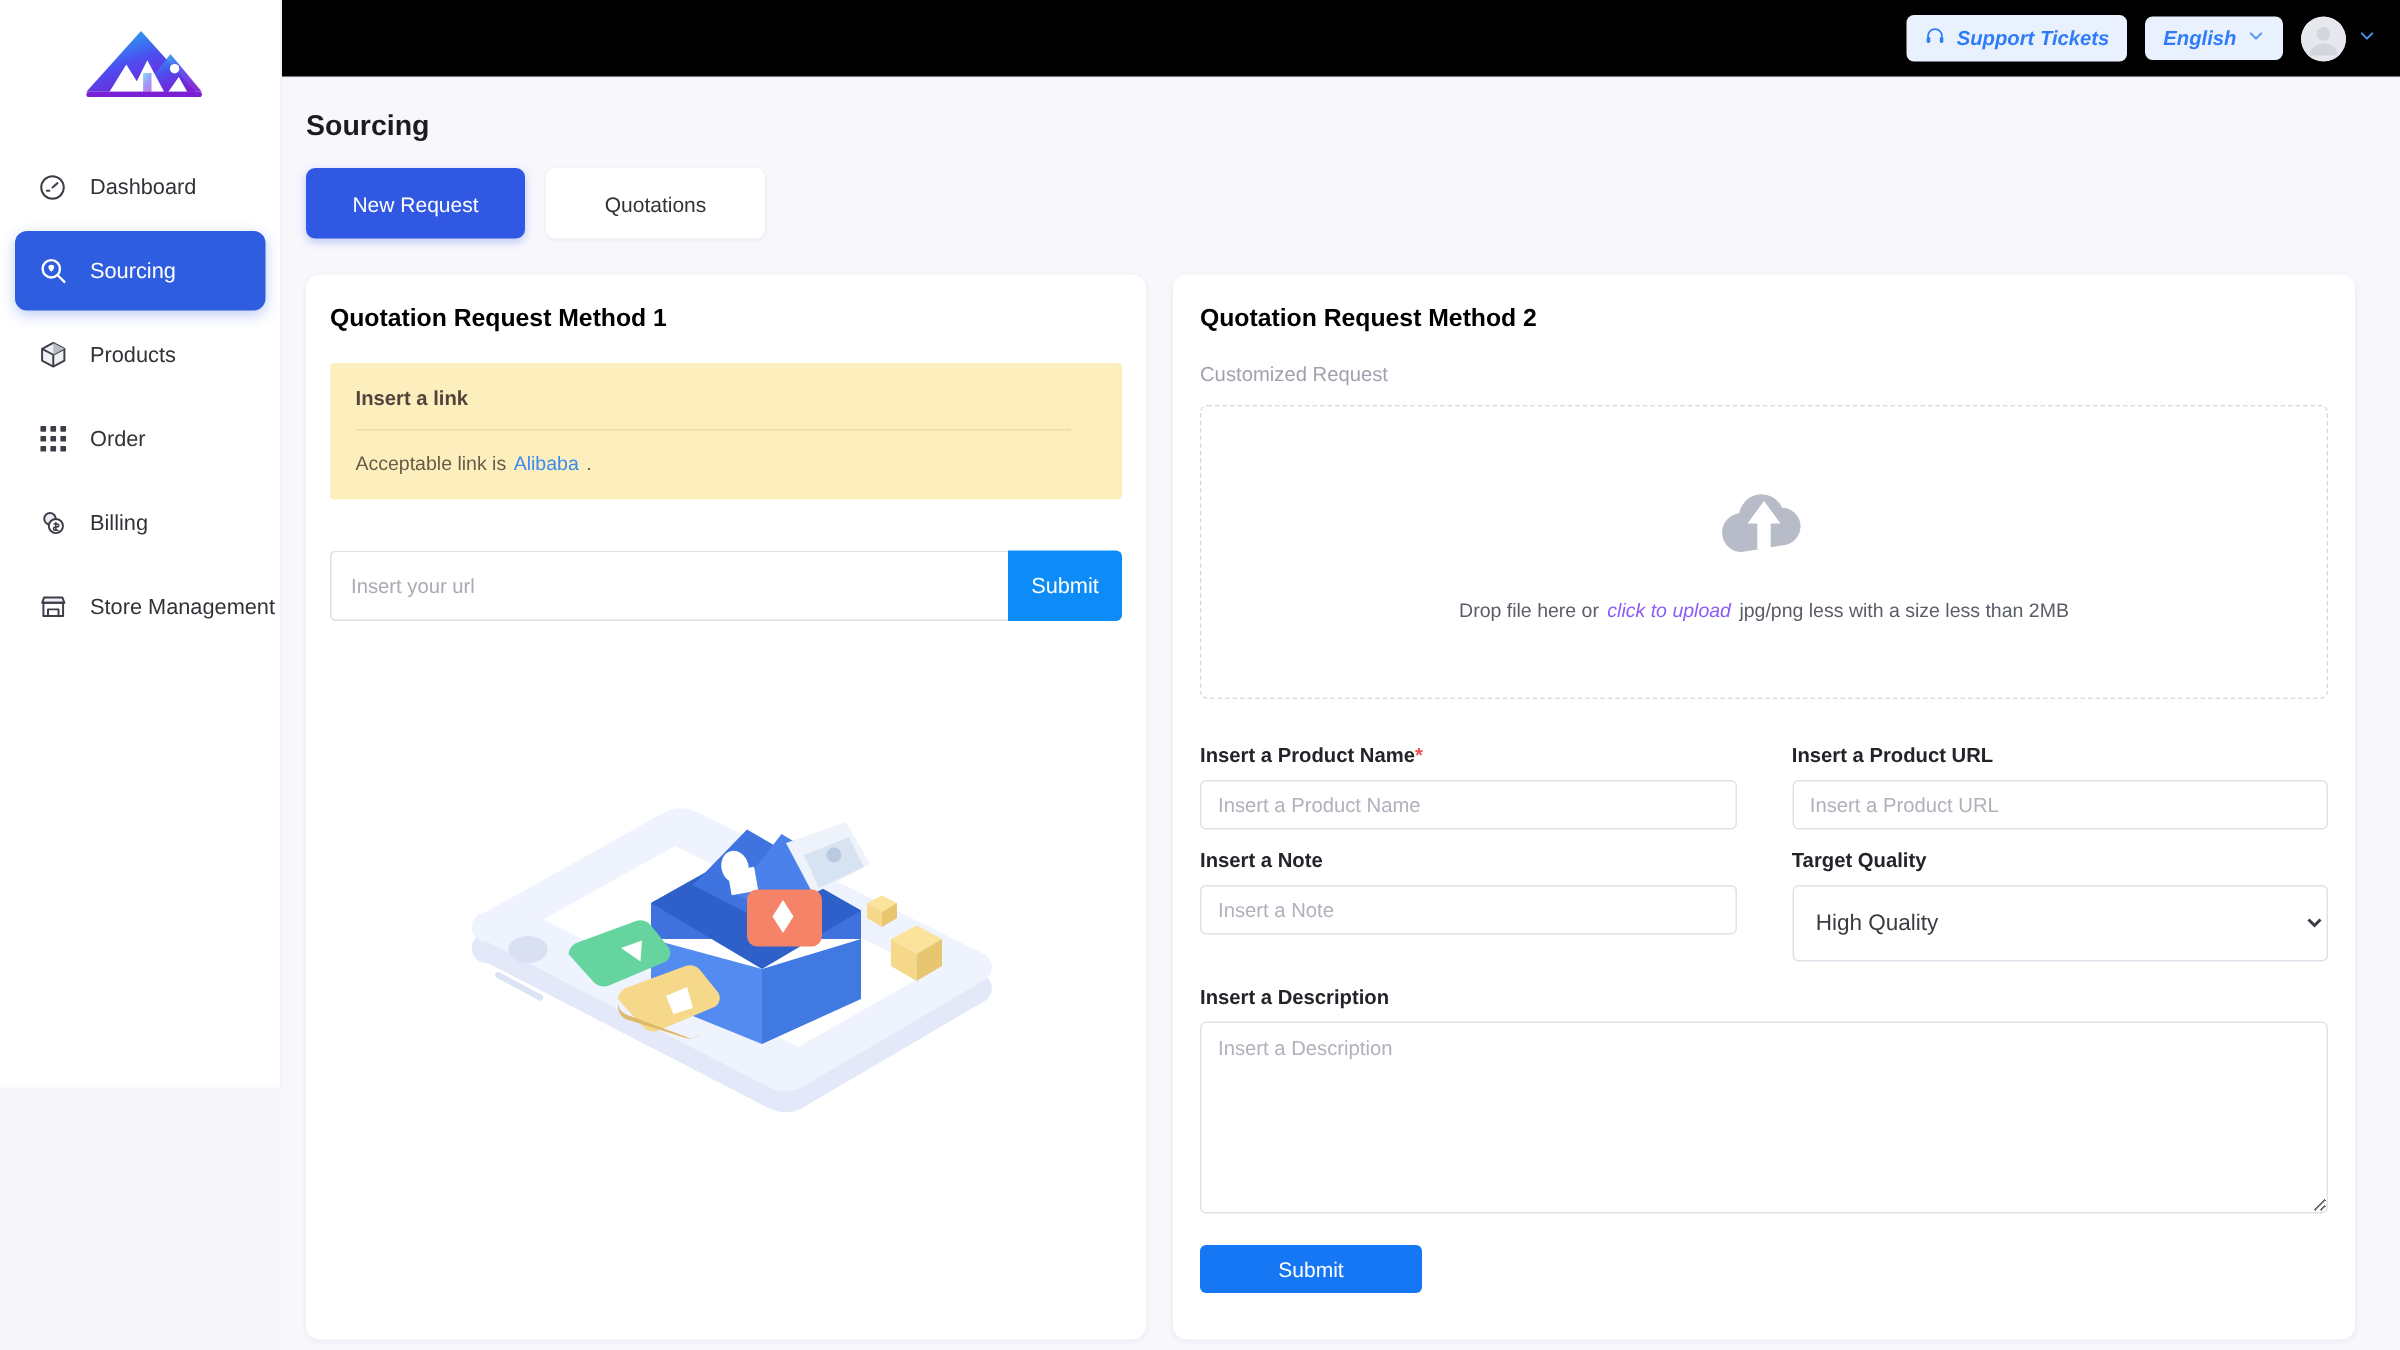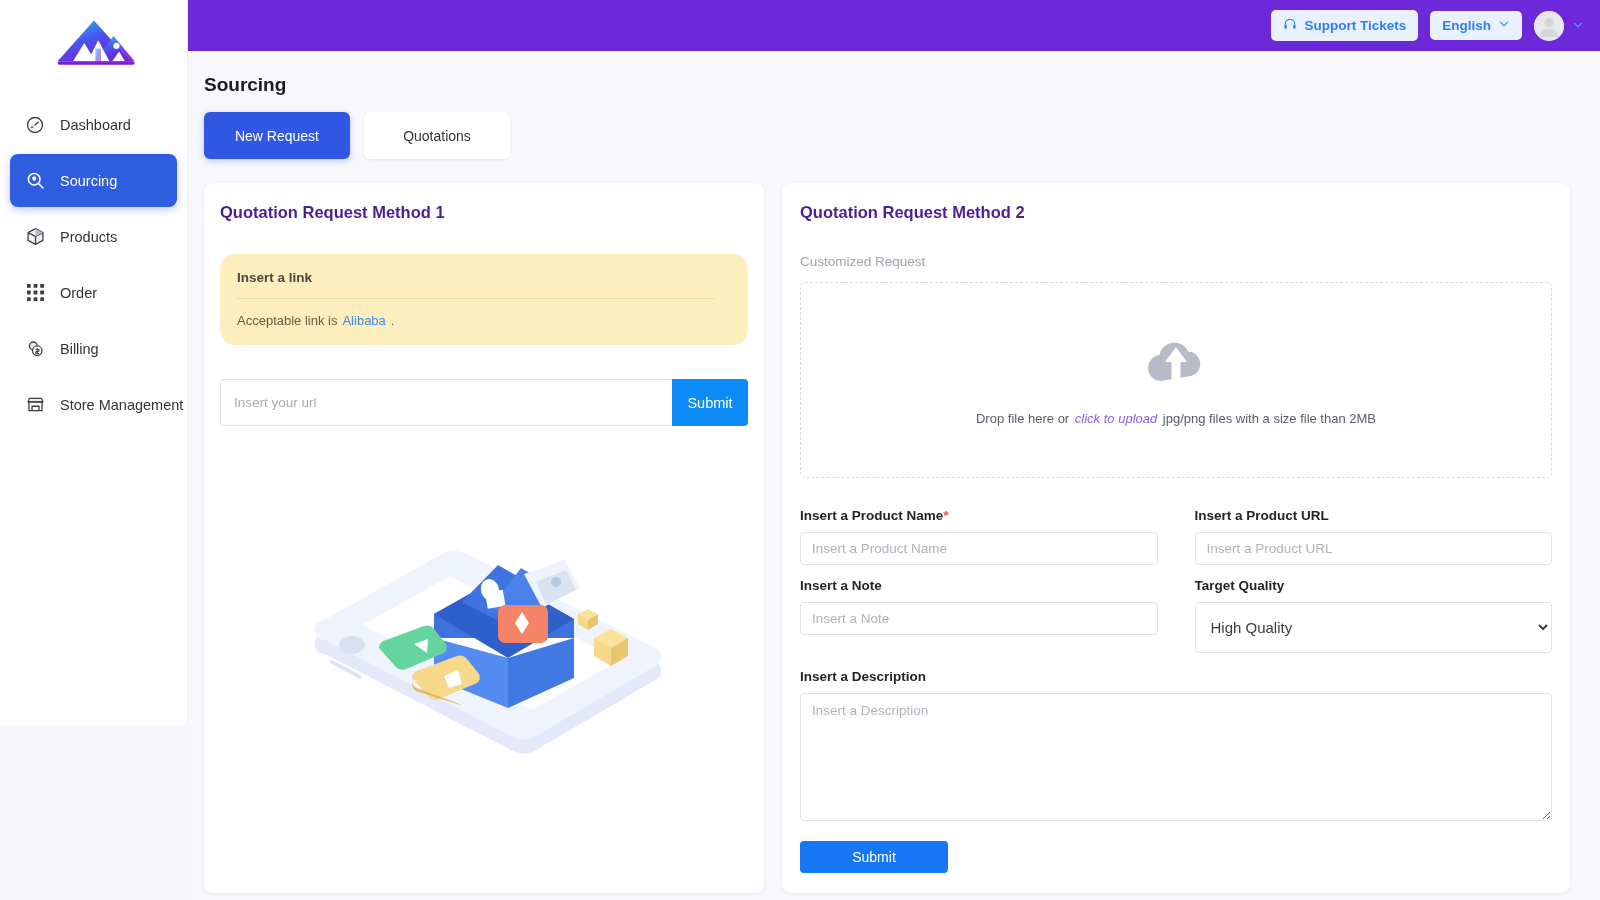--- a/index.html
+++ b/index.html
@@ -38,10 +38,10 @@
   .main { flex: 1; height: 900px; display: flex; flex-direction: column; background: #f7f7fc; }
 
   .topbar {
-    height: 52px; background: #6d28d9;
+    height: 52px; background: #000000;
     border-bottom: 1px solid #eceef5;
     display: flex; align-items: center; justify-content: flex-end;
-    padding-right: 16px; gap: 12px;
+    padding-right: 16px; gap: 12px; font-style: italic;
   }
   .support-btn {
     display: flex; align-items: center; gap: 7px;

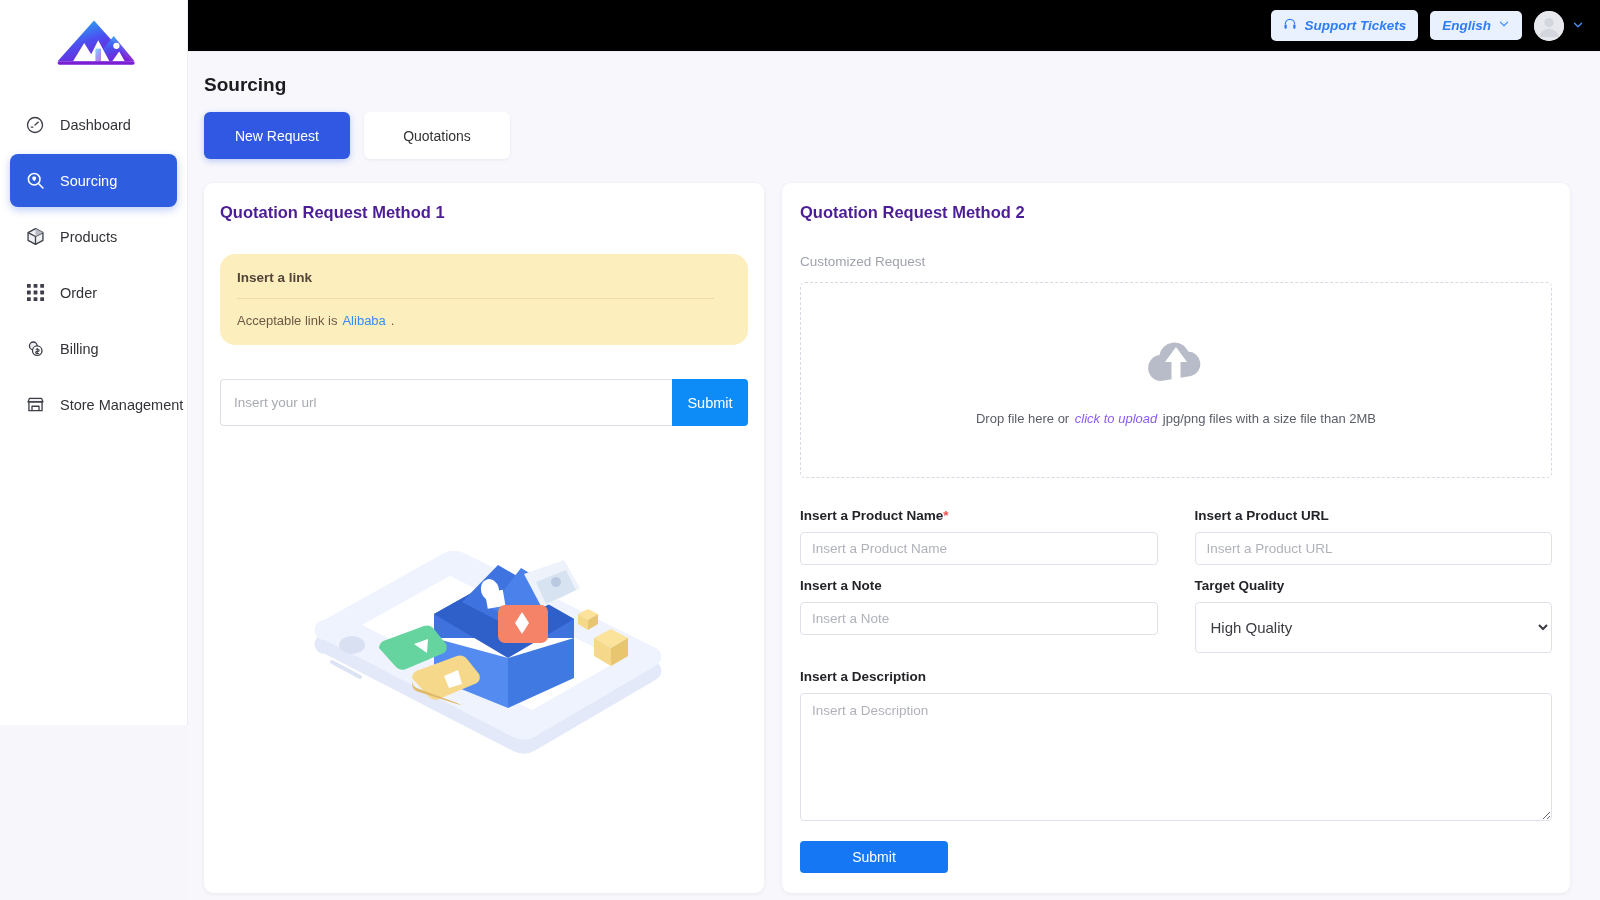--- a/index.html
+++ b/index.html
@@ -83,7 +83,7 @@
   }
   .card-left { width: 560px; min-width: 560px; padding: 20px 16px 0 16px; }
   .card-right { flex: 1; padding: 20px 18px 4px 18px; }
-  .card-title { font-size: 16.5px; font-weight: 700; color: #4c1d95; margin-bottom: 32px; }
+  .card-title { font-size: 16.5px; font-weight: 700; color: #000000; margin-bottom: 20px; }
 
   
   .alert { background: #fdeebe; border-radius: 15px; padding: 16px 34px 17px 17px; }

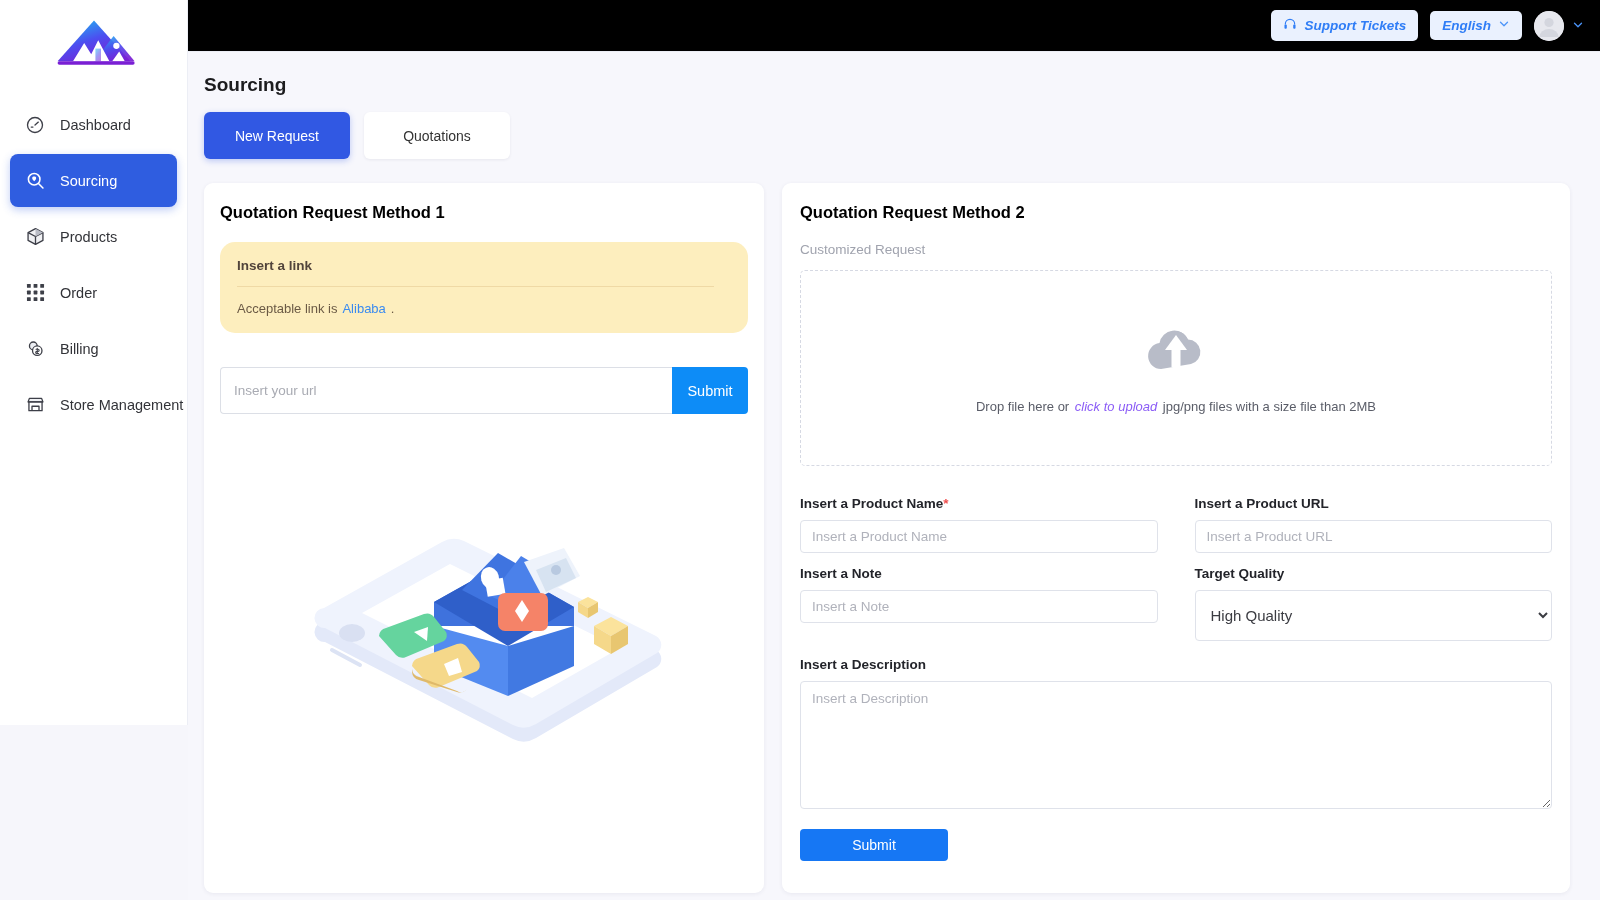--- a/index.html
+++ b/index.html
@@ -86,7 +86,7 @@
   .card-title { font-size: 16.5px; font-weight: 700; color: #000000; margin-bottom: 20px; }
 
   
-  .alert { background: #fdeebe; border-radius: 15px; padding: 16px 34px 17px 17px; }
+  .alert { background: #fdeebe; border-radius: 3px; padding: 16px 34px 17px 17px; }
   .alert-head { font-size: 13.5px; font-weight: 700; color: #51443b; padding-bottom: 13px; }
   .alert-rule { height: 1px; background: #efd9a5; margin-bottom: 14px; }
   .alert-text { font-size: 13px; color: #6b5a45; }

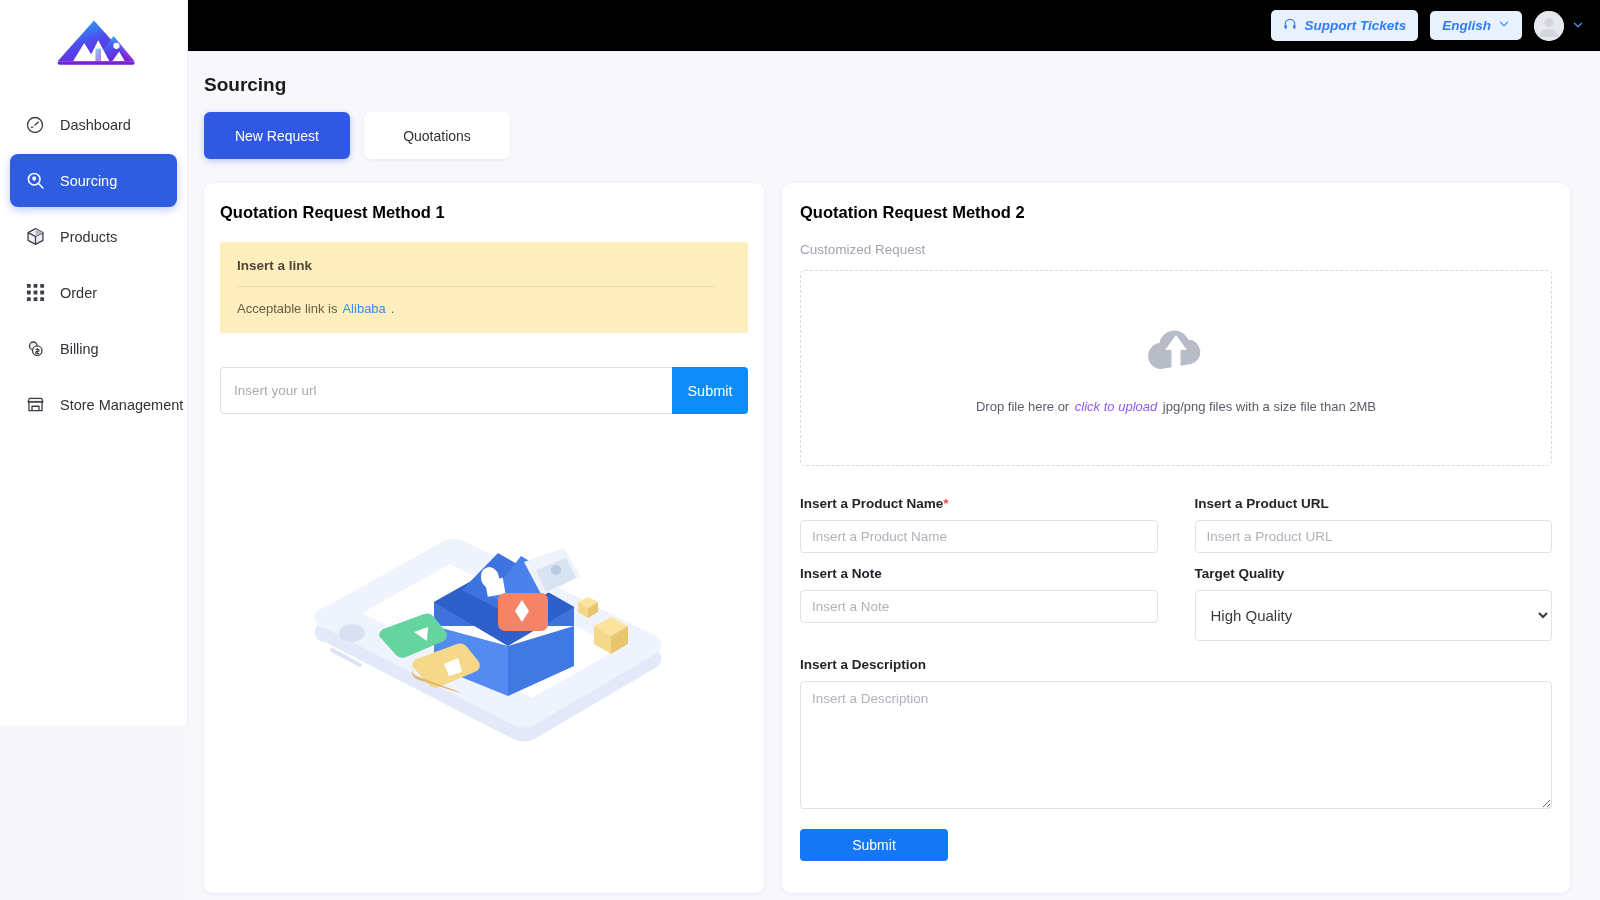--- a/index.html
+++ b/index.html
@@ -377,7 +377,7 @@
             <div class="dz-text">
               <span>Drop file here or</span>
               <i>click to upload</i>
-              <span>jpg/png files with a size file than 2MB</span>
+              <span>jpg/png less with a size less than 2MB</span>
             </div>
           </div>
 

